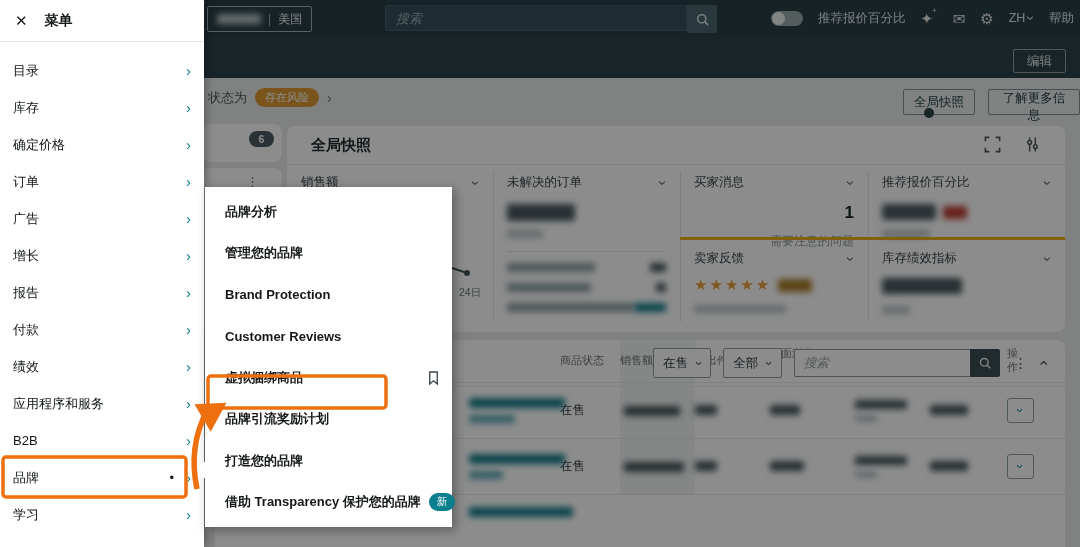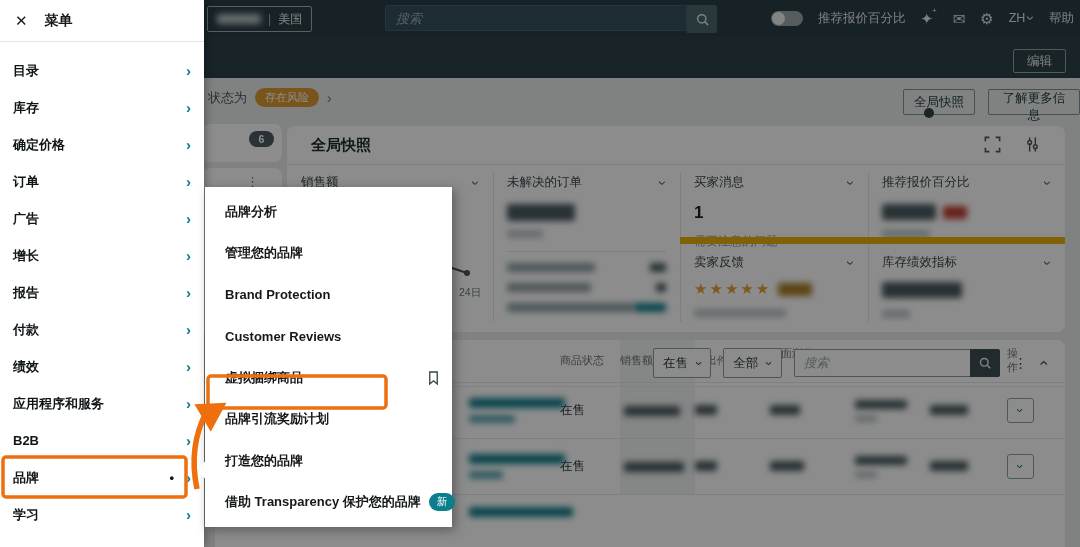--- a/index.html
+++ b/index.html
@@ -104,7 +104,7 @@
     font-size:14px;font-weight:bold;color:#16191a;}
   .sb-close{font-size:15px;cursor:pointer;color:#16191a;}
   .sb-items{position:absolute;left:0;top:52px;right:0;}
-  .sb-item{height:37px;display:flex;align-items:center;padding:0 13px;font-size:13px;color:#101517;cursor:pointer;font-weight:bold;}
+  .sb-item{height:37px;display:flex;align-items:center;padding:0 13px;font-size:13px;color:#101517;cursor:pointer;}
   .sb-item .lbl{flex:1;}
   .sb-item .chev{color:#0e7f8b;font-size:15px;}
   .sb-item .dot{color:#16191a;font-size:13px;margin-right:12px;}

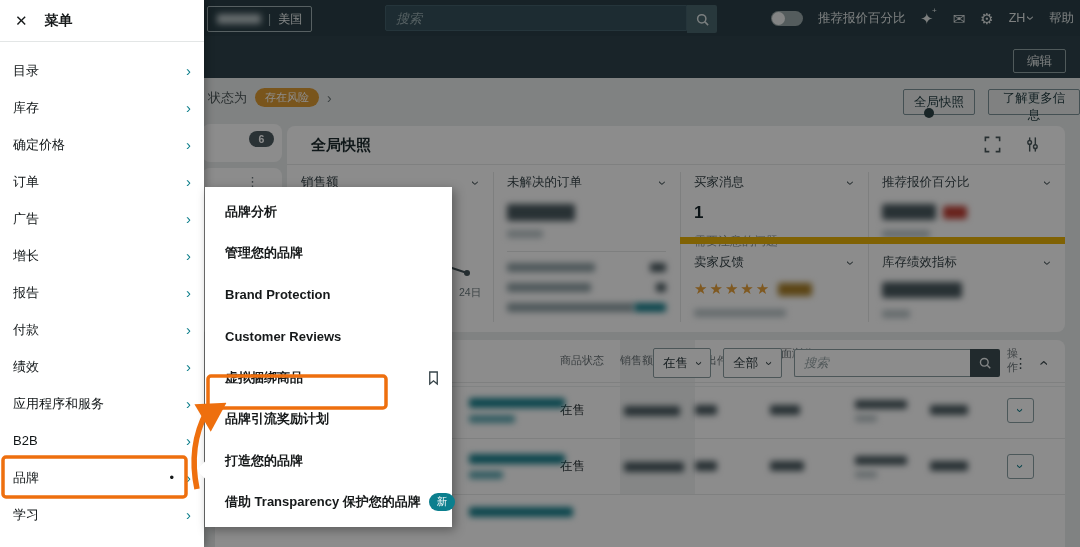--- a/index.html
+++ b/index.html
@@ -229,7 +229,7 @@
         </div>
     </div>
 
-    <div class="mcell" style="left:393px;width:188px;height:73px;">
+    <div class="mcell" style="left:393px;width:188px;height:73px;text-align:right;">
       <div class="mhead">
         <span>买家消息</span>
         <span class="caret">›</span>

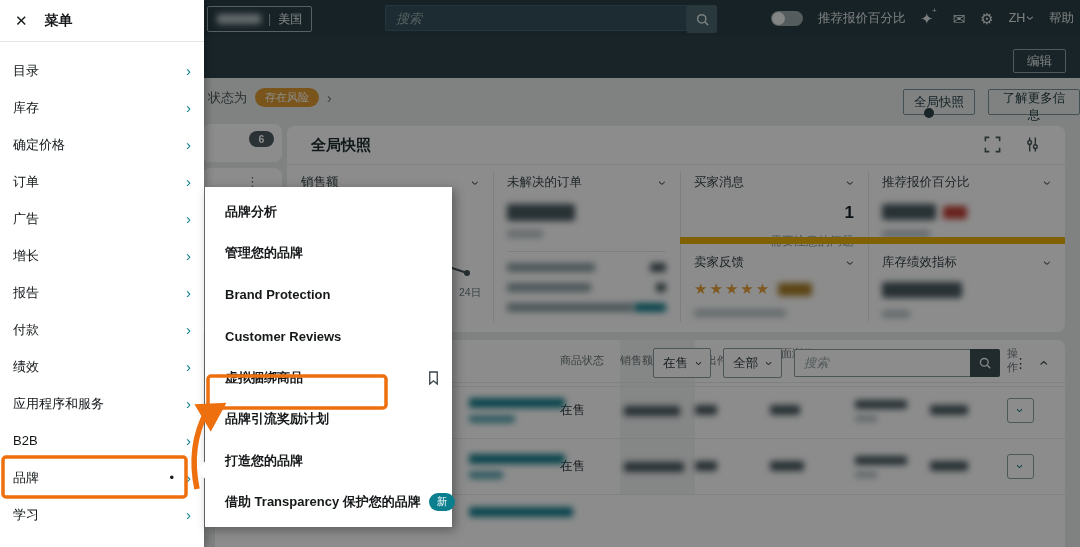--- a/index.html
+++ b/index.html
@@ -57,7 +57,7 @@
   .b-dark{background:#4a5a60;} .b-mid{background:#8fa0a5;} .b-light{background:#b9c4c7;}
   .b-teal{background:#17808d;} .b-red{background:#bf3f34;} .b-gold{background:#a87f28;}
   .kv{display:flex;align-items:center;justify-content:space-between;margin-top:11px;}
-  .subcellB{border-top:7px solid #eab308;}
+  .subcellB{border-top:3px solid #eab308;}
   .big-num{font-size:17px;font-weight:bold;color:#17262a;}
   .sub-txt{font-size:12px;color:#8b9598;margin-top:10px;}
   .stars{font-size:15px;color:#e8a33d;letter-spacing:2px;white-space:nowrap;}

